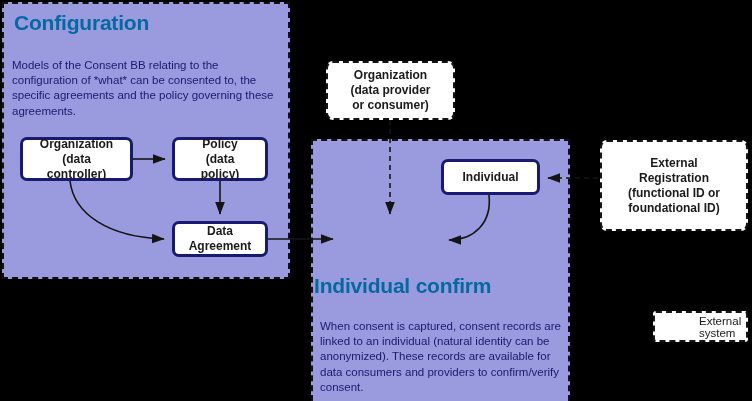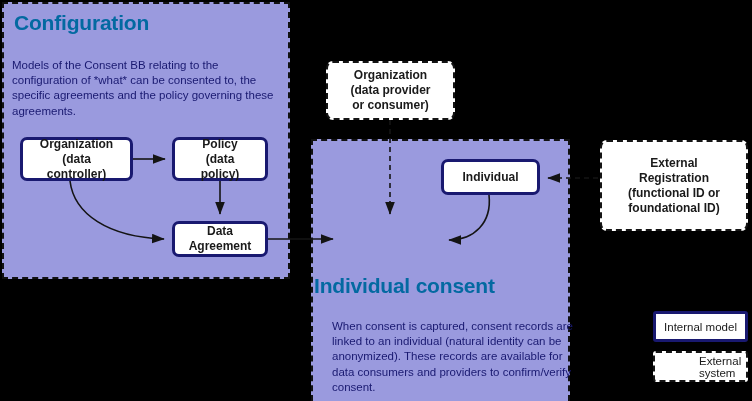--- a/index.html
+++ b/index.html
@@ -135,7 +135,7 @@
   <div class="panel-body" id="configuration-body">Models of the Consent BB relating to the configuration of *what* can be consented to, the specific agreements and the policy governing these agreements.</div>
 
   <div class="panel" id="panel-individual-consent"></div>
-  <div class="panel-heading" id="individual-consent-heading">Individual consent</div>
+  <div class="panel-heading" id="individual-consent-heading">Individual confirm</div>
   <div class="panel-body" id="individual-consent-body">When consent is captured, consent records are linked to an individual (natural identity can be anonymized). These records are available for data consumers and providers to confirm/verify consent.</div>
 
   <div id="diagram-title">

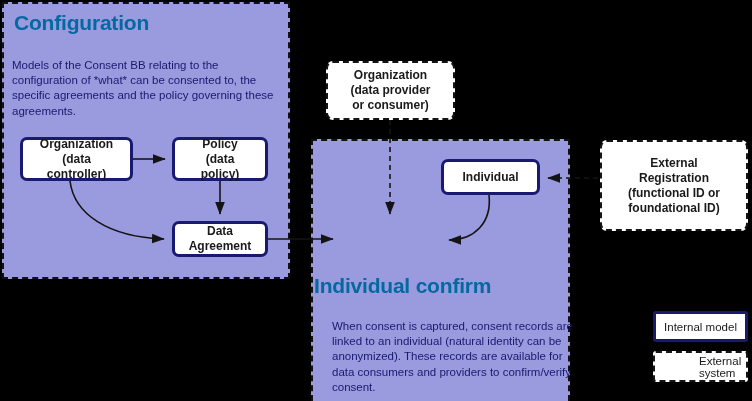--- a/index.html
+++ b/index.html
@@ -52,7 +52,7 @@
   #configuration-heading { left: 14px; top: 11px; }
   #configuration-body { left: 12px; top: 58px; width: 268px; }
   #individual-consent-heading { left: 314px; top: 274px; }
-  #individual-consent-body { left: 332px; top: 319px; width: 250px; }
+  #individual-consent-body { left: 320px; top: 319px; width: 250px; }
 
   
   #diagram-title {

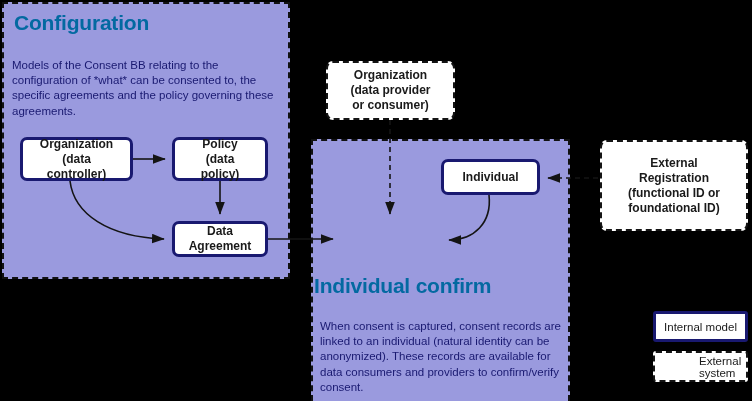--- a/index.html
+++ b/index.html
@@ -189,9 +189,6 @@
   </div>
 
   <div id="legend">
-    <div class="legend-item" id="legend-internal">
-      <span>Internal model</span>
-    </div>
     <div class="legend-item" id="legend-external">
       <span>External system</span>
     </div>

